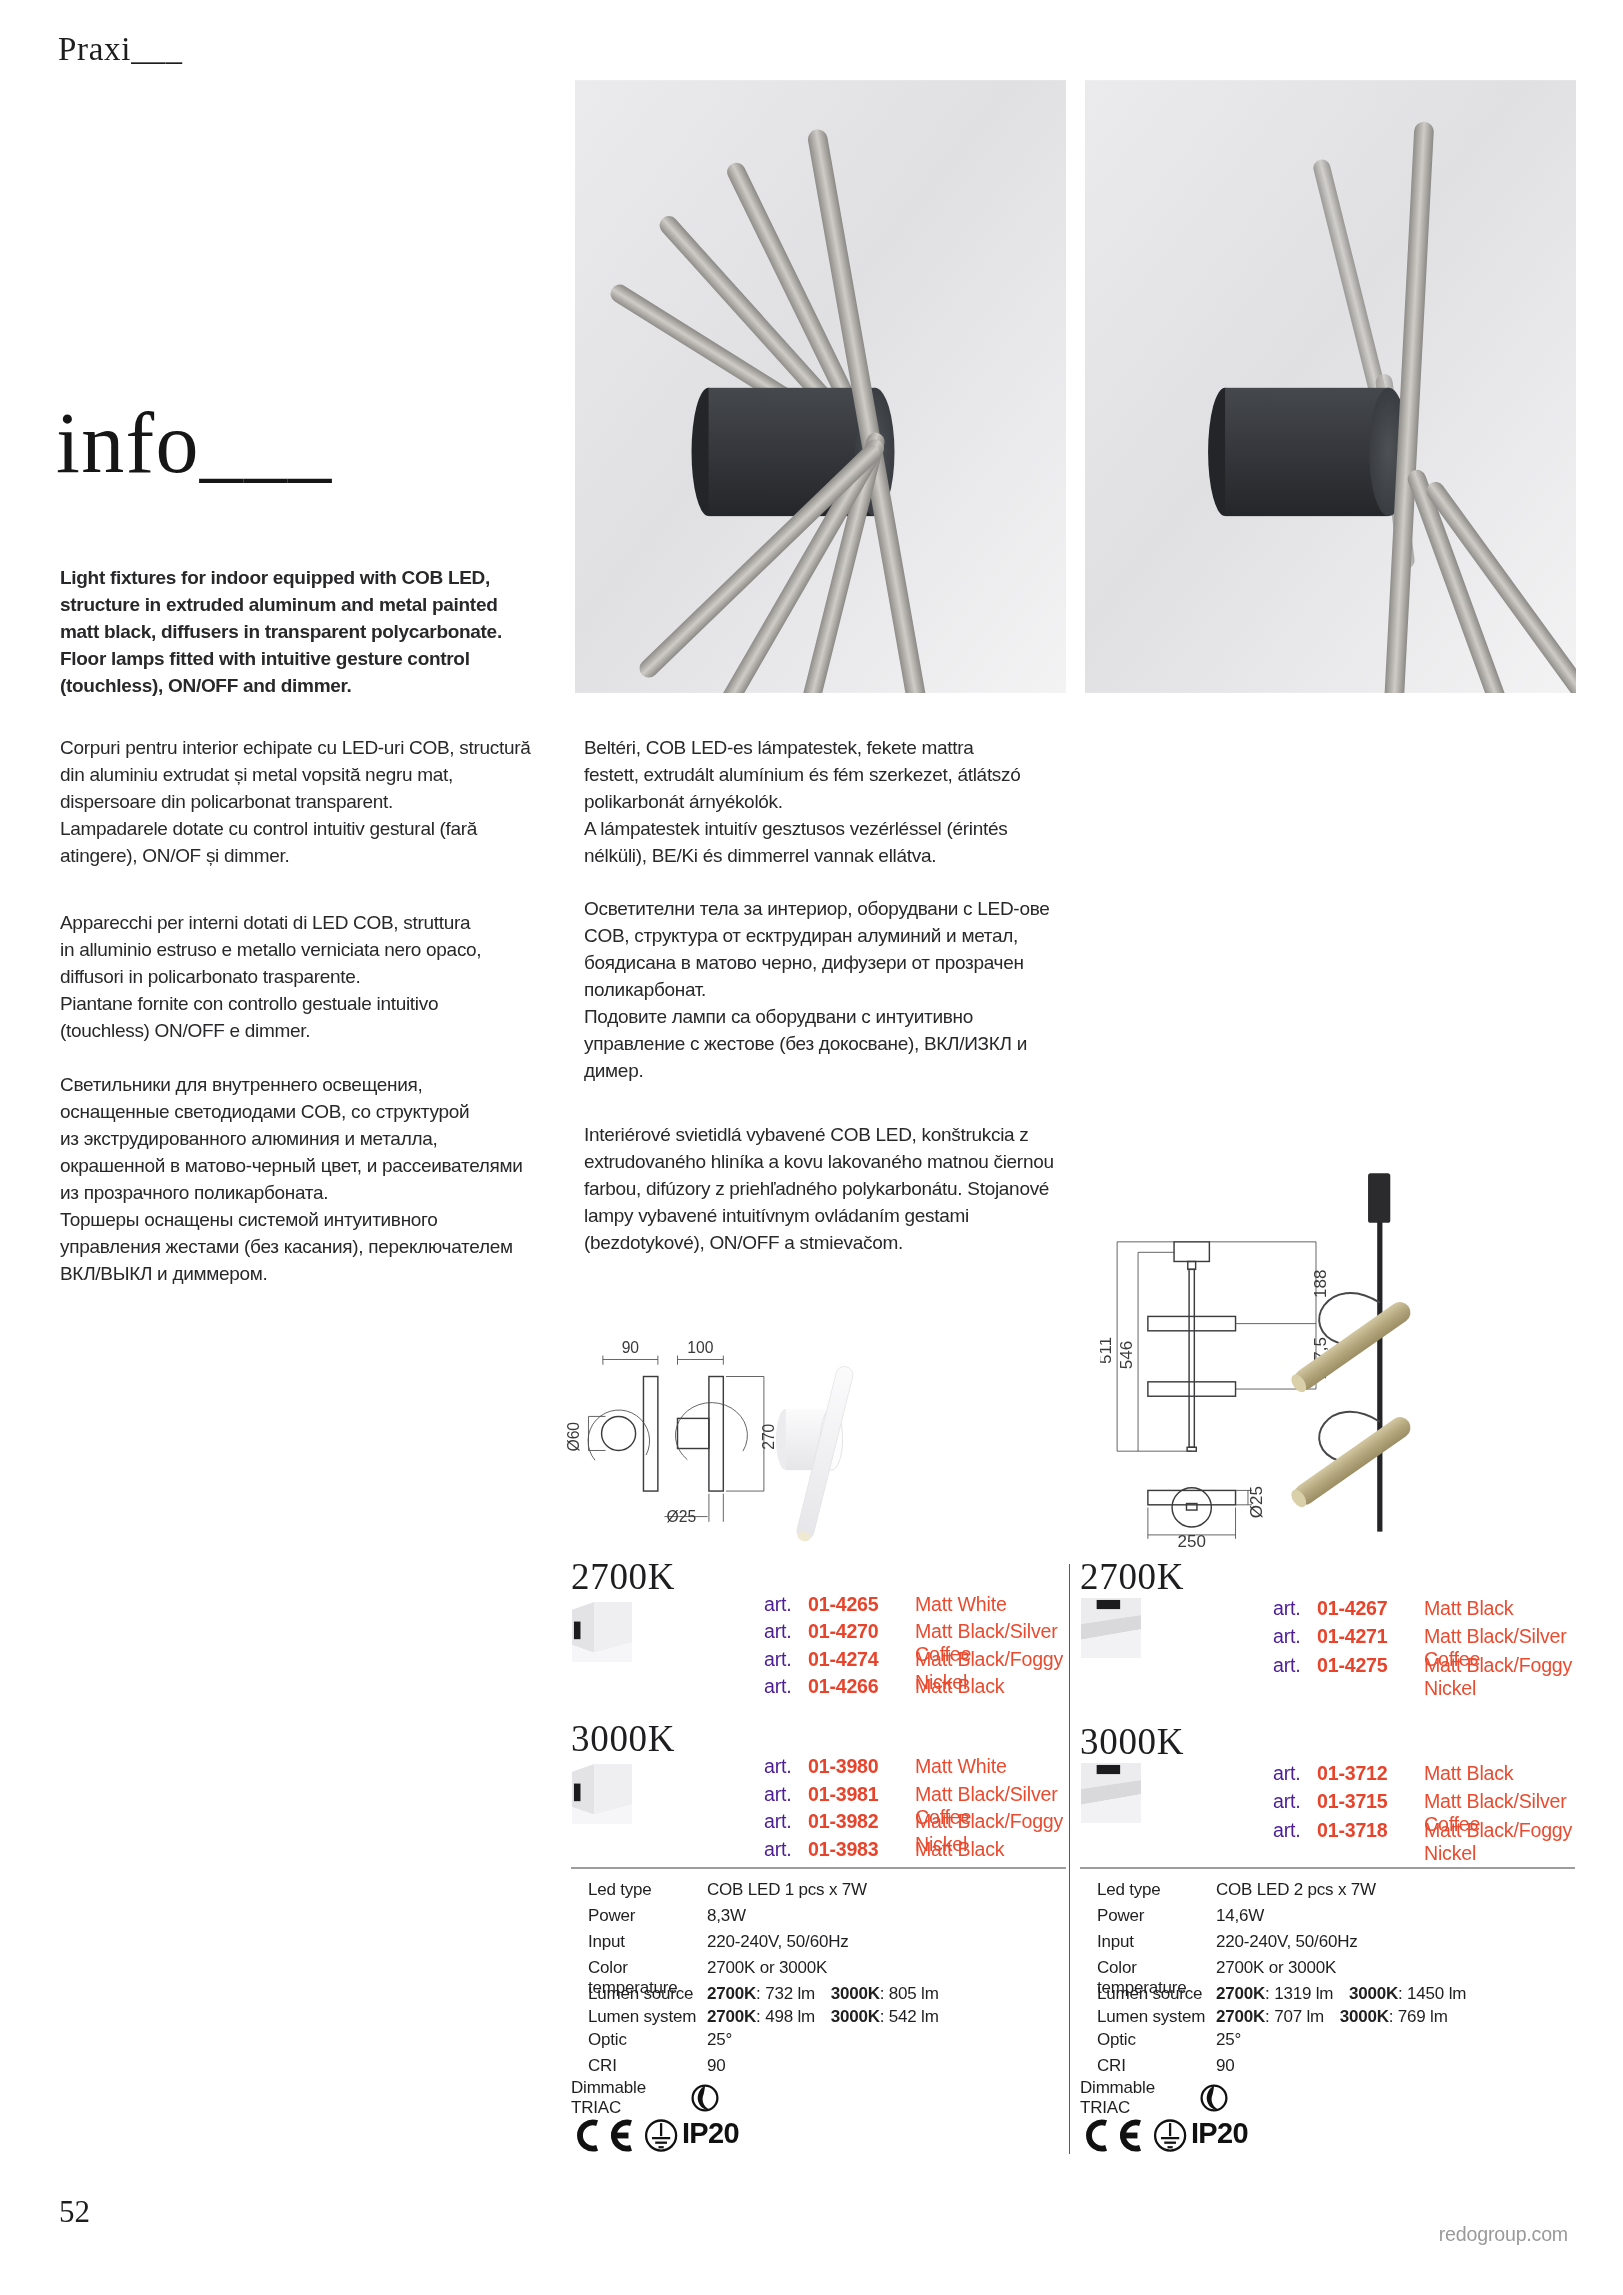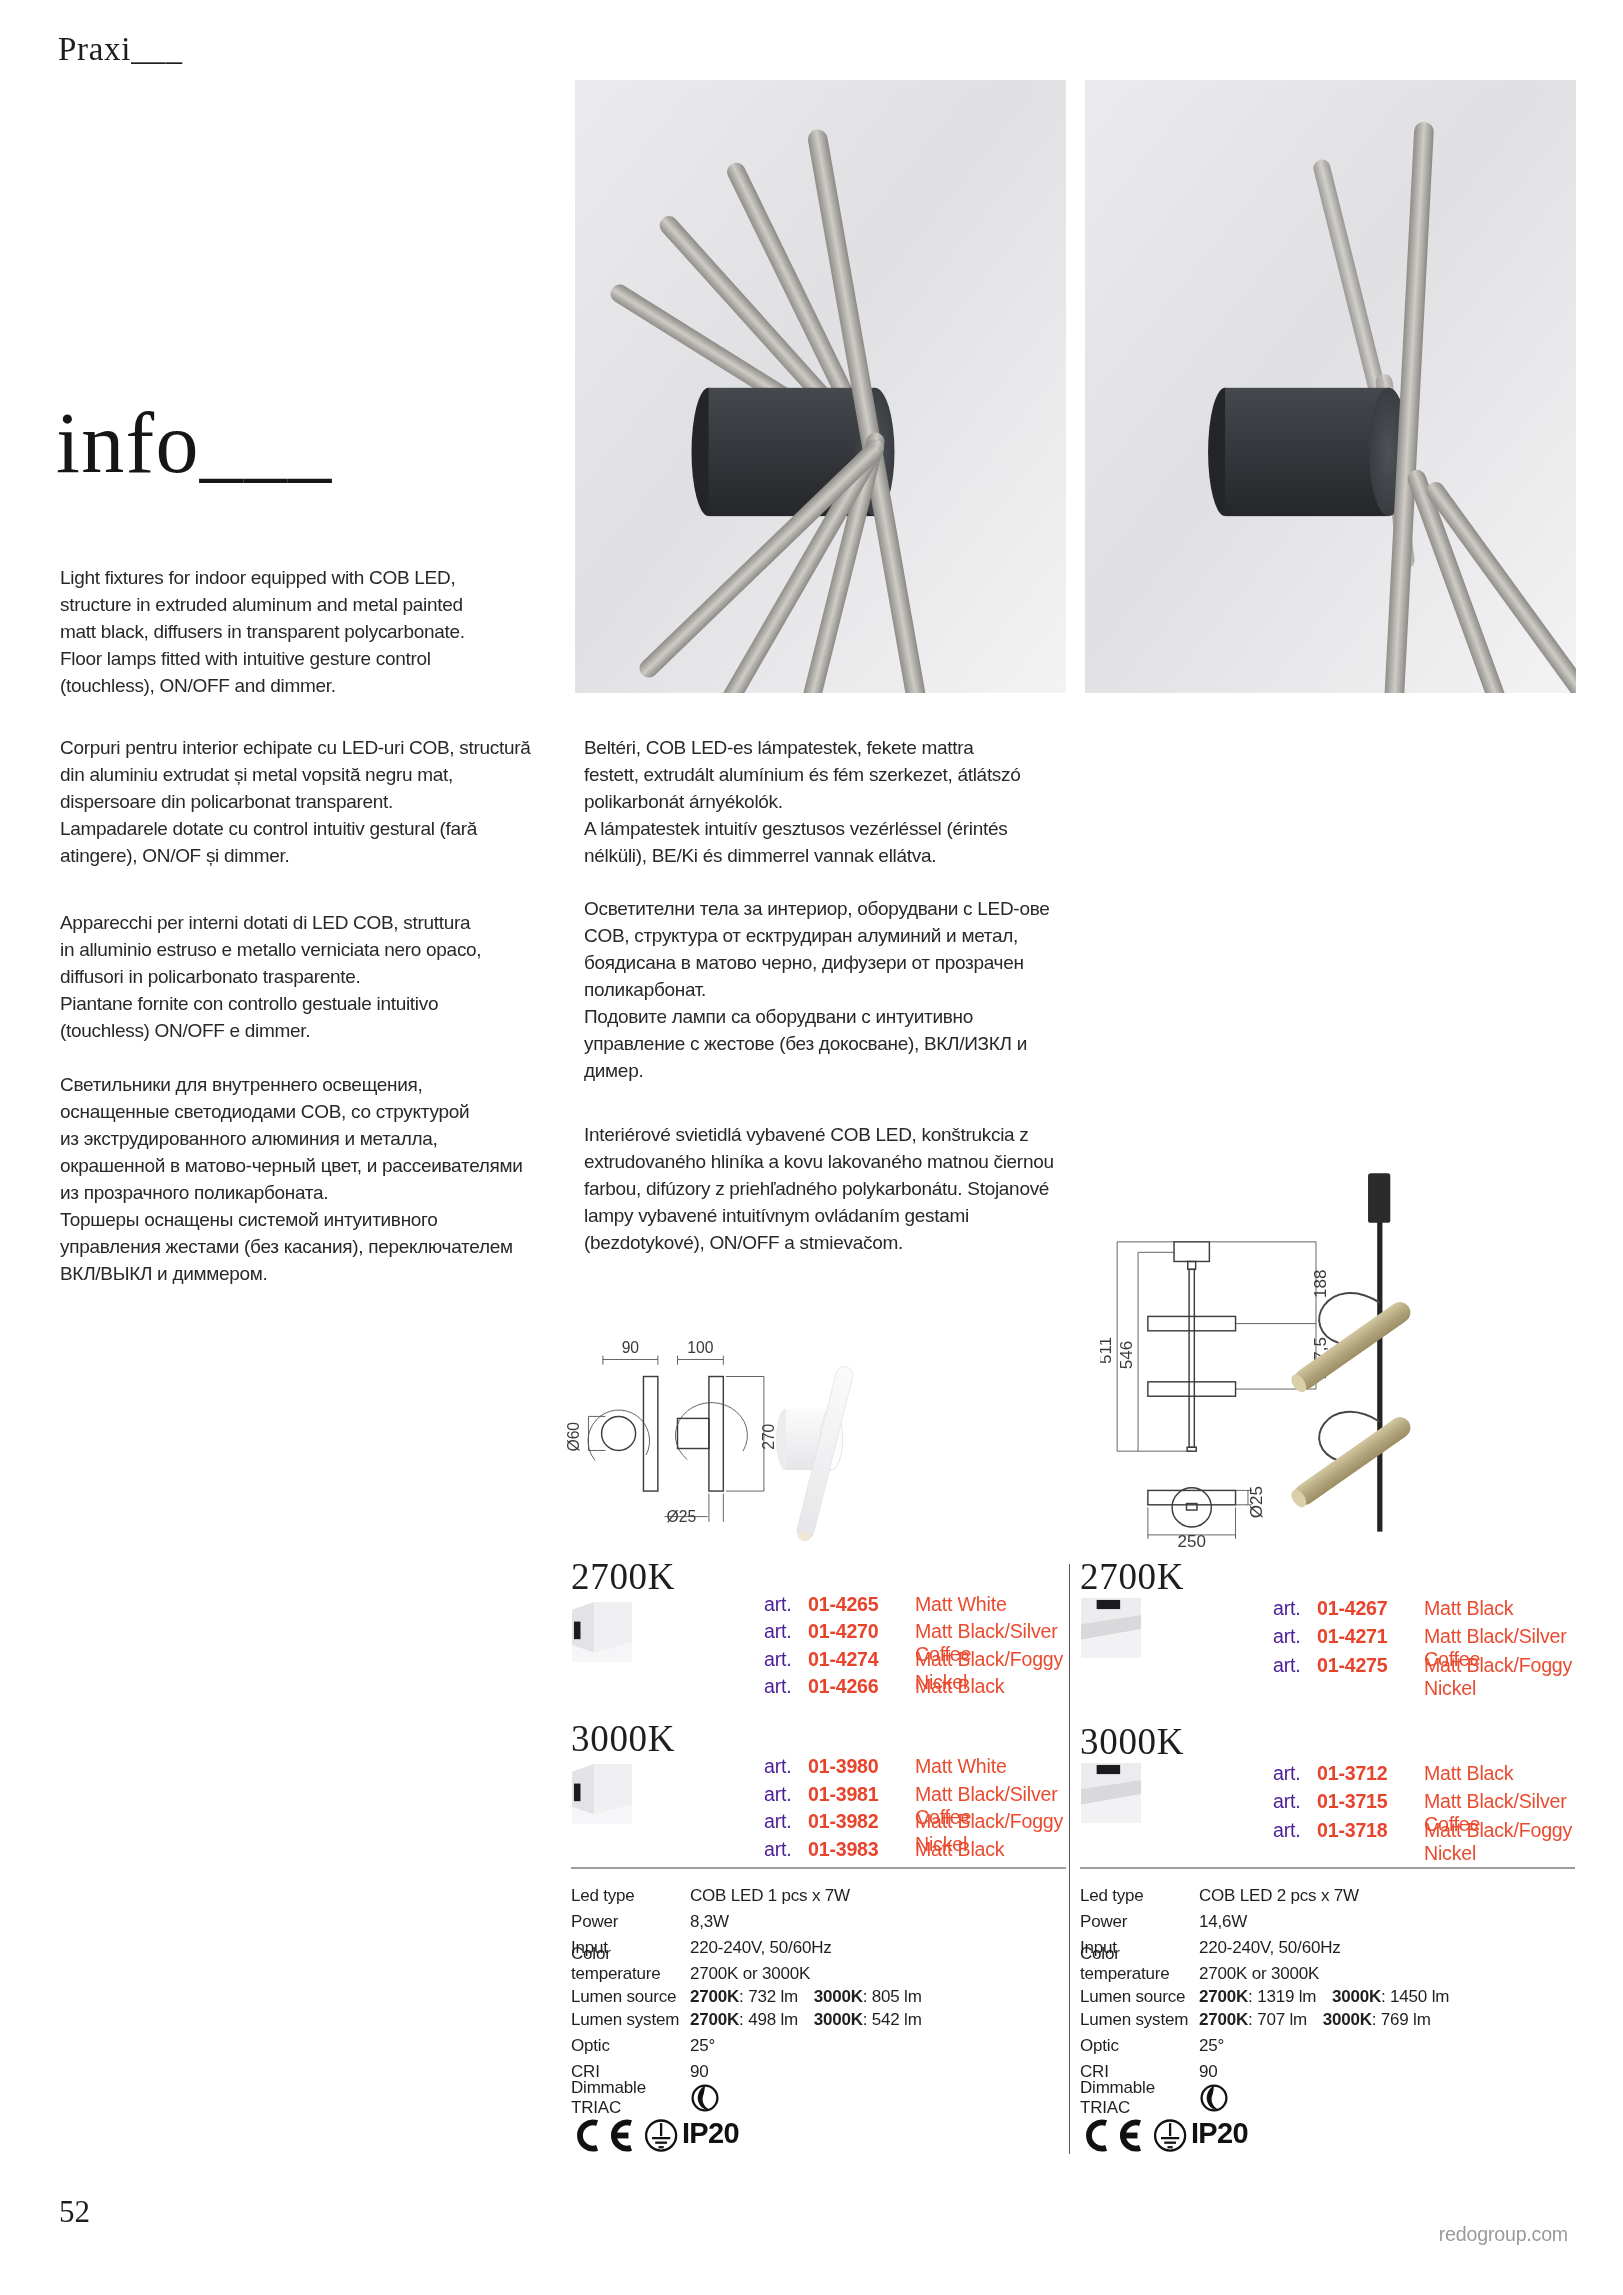--- a/index.html
+++ b/index.html
@@ -12,7 +12,7 @@
   .brand{left:58px;top:31px;font-size:33px;color:#1d1d1f;letter-spacing:0.7px;}
   .info-title{left:56px;top:393px;font-size:86px;color:#161616;letter-spacing:1.3px;}
   .para{width:504px;font-size:19px;line-height:27px;letter-spacing:-0.3px;white-space:pre-line;color:#28282a;}
-  .para.bold{font-weight:normal;}
+  .para.bold{font-weight:bold;}
   .photo{width:491px;height:613px;}
   
   .temp-heading{font-size:37px;color:#1e1e20;letter-spacing:0.7px;}

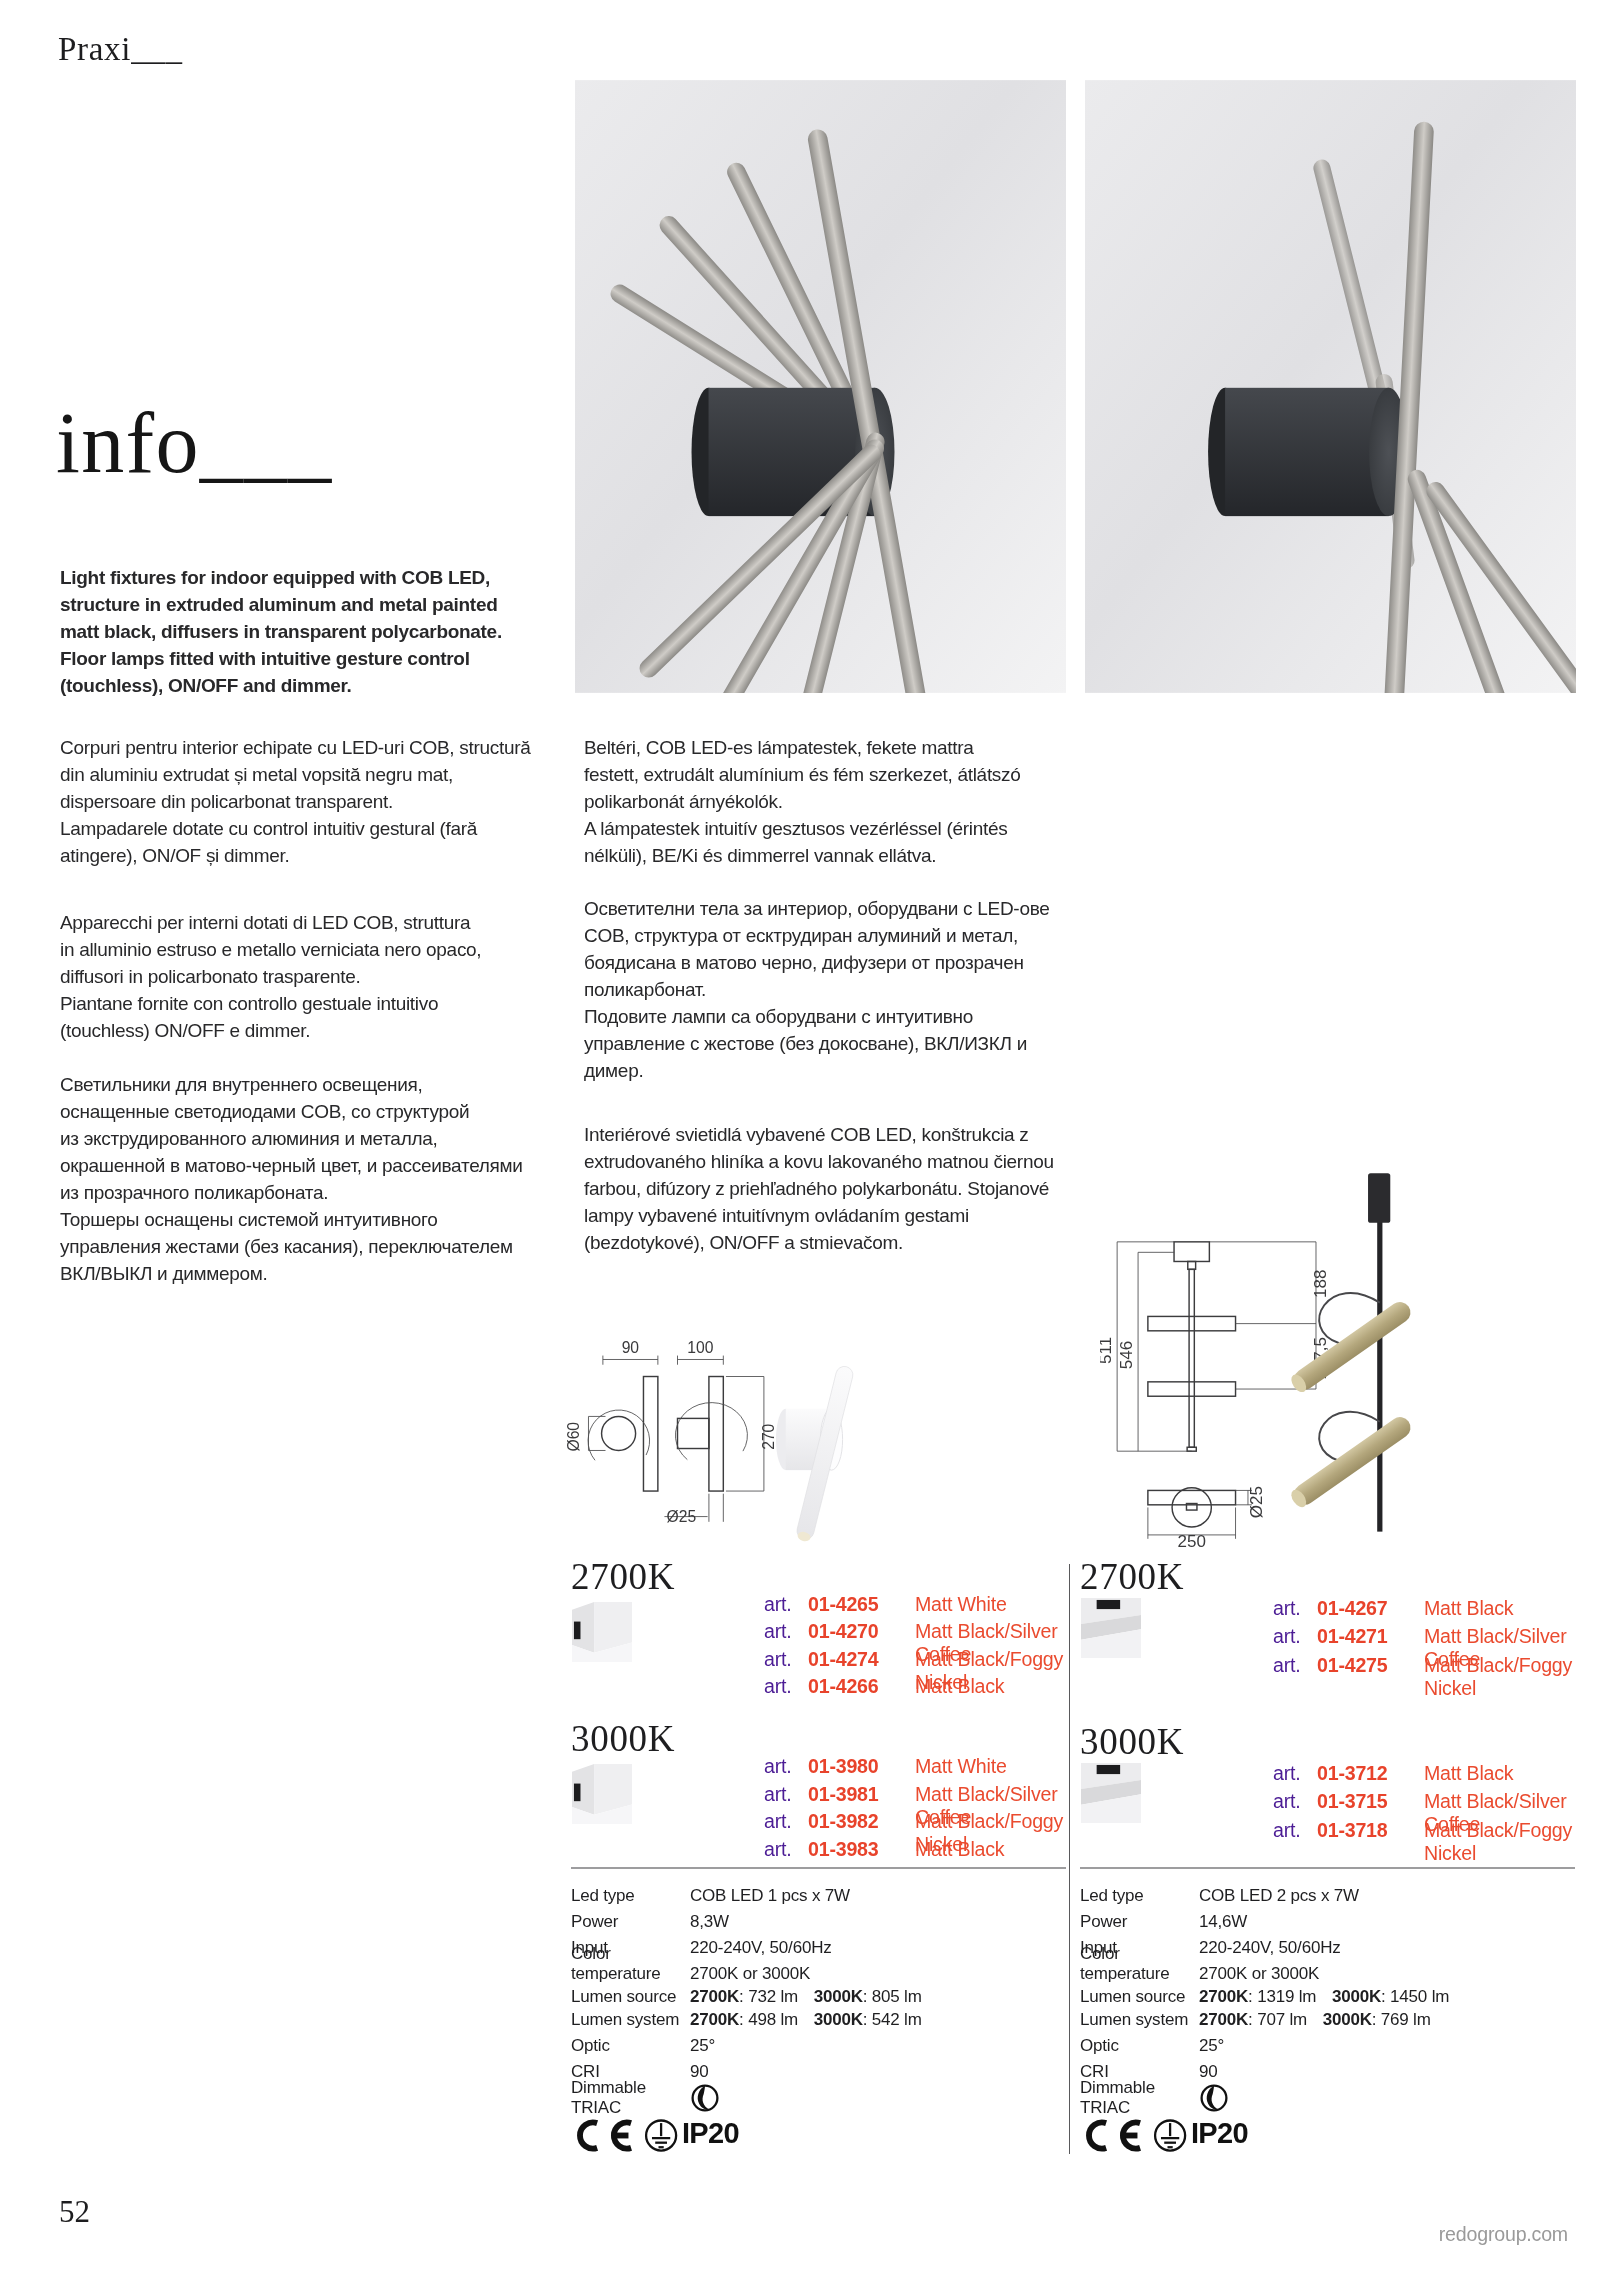--- a/index.html
+++ b/index.html
@@ -23,7 +23,7 @@
   .mount-icon{position:absolute;left:1.3px;width:60px;height:60px;}
   
   .spec{width:495px;border-top:2px solid #9d9d9f;padding-top:10.5px;font-size:17px;letter-spacing:-0.2px;color:#1f1f21;}
-  .spec-row{height:26px;display:flex;align-items:flex-end;}
+  .spec-row{height:26px;display:flex;align-items:flex-start;margin-left:17px;}
   .spec-row.lumen{height:23px;}
   .spec-label{display:inline-block;width:119px;flex:0 0 119px;}
   .spec-value{white-space:nowrap;}

